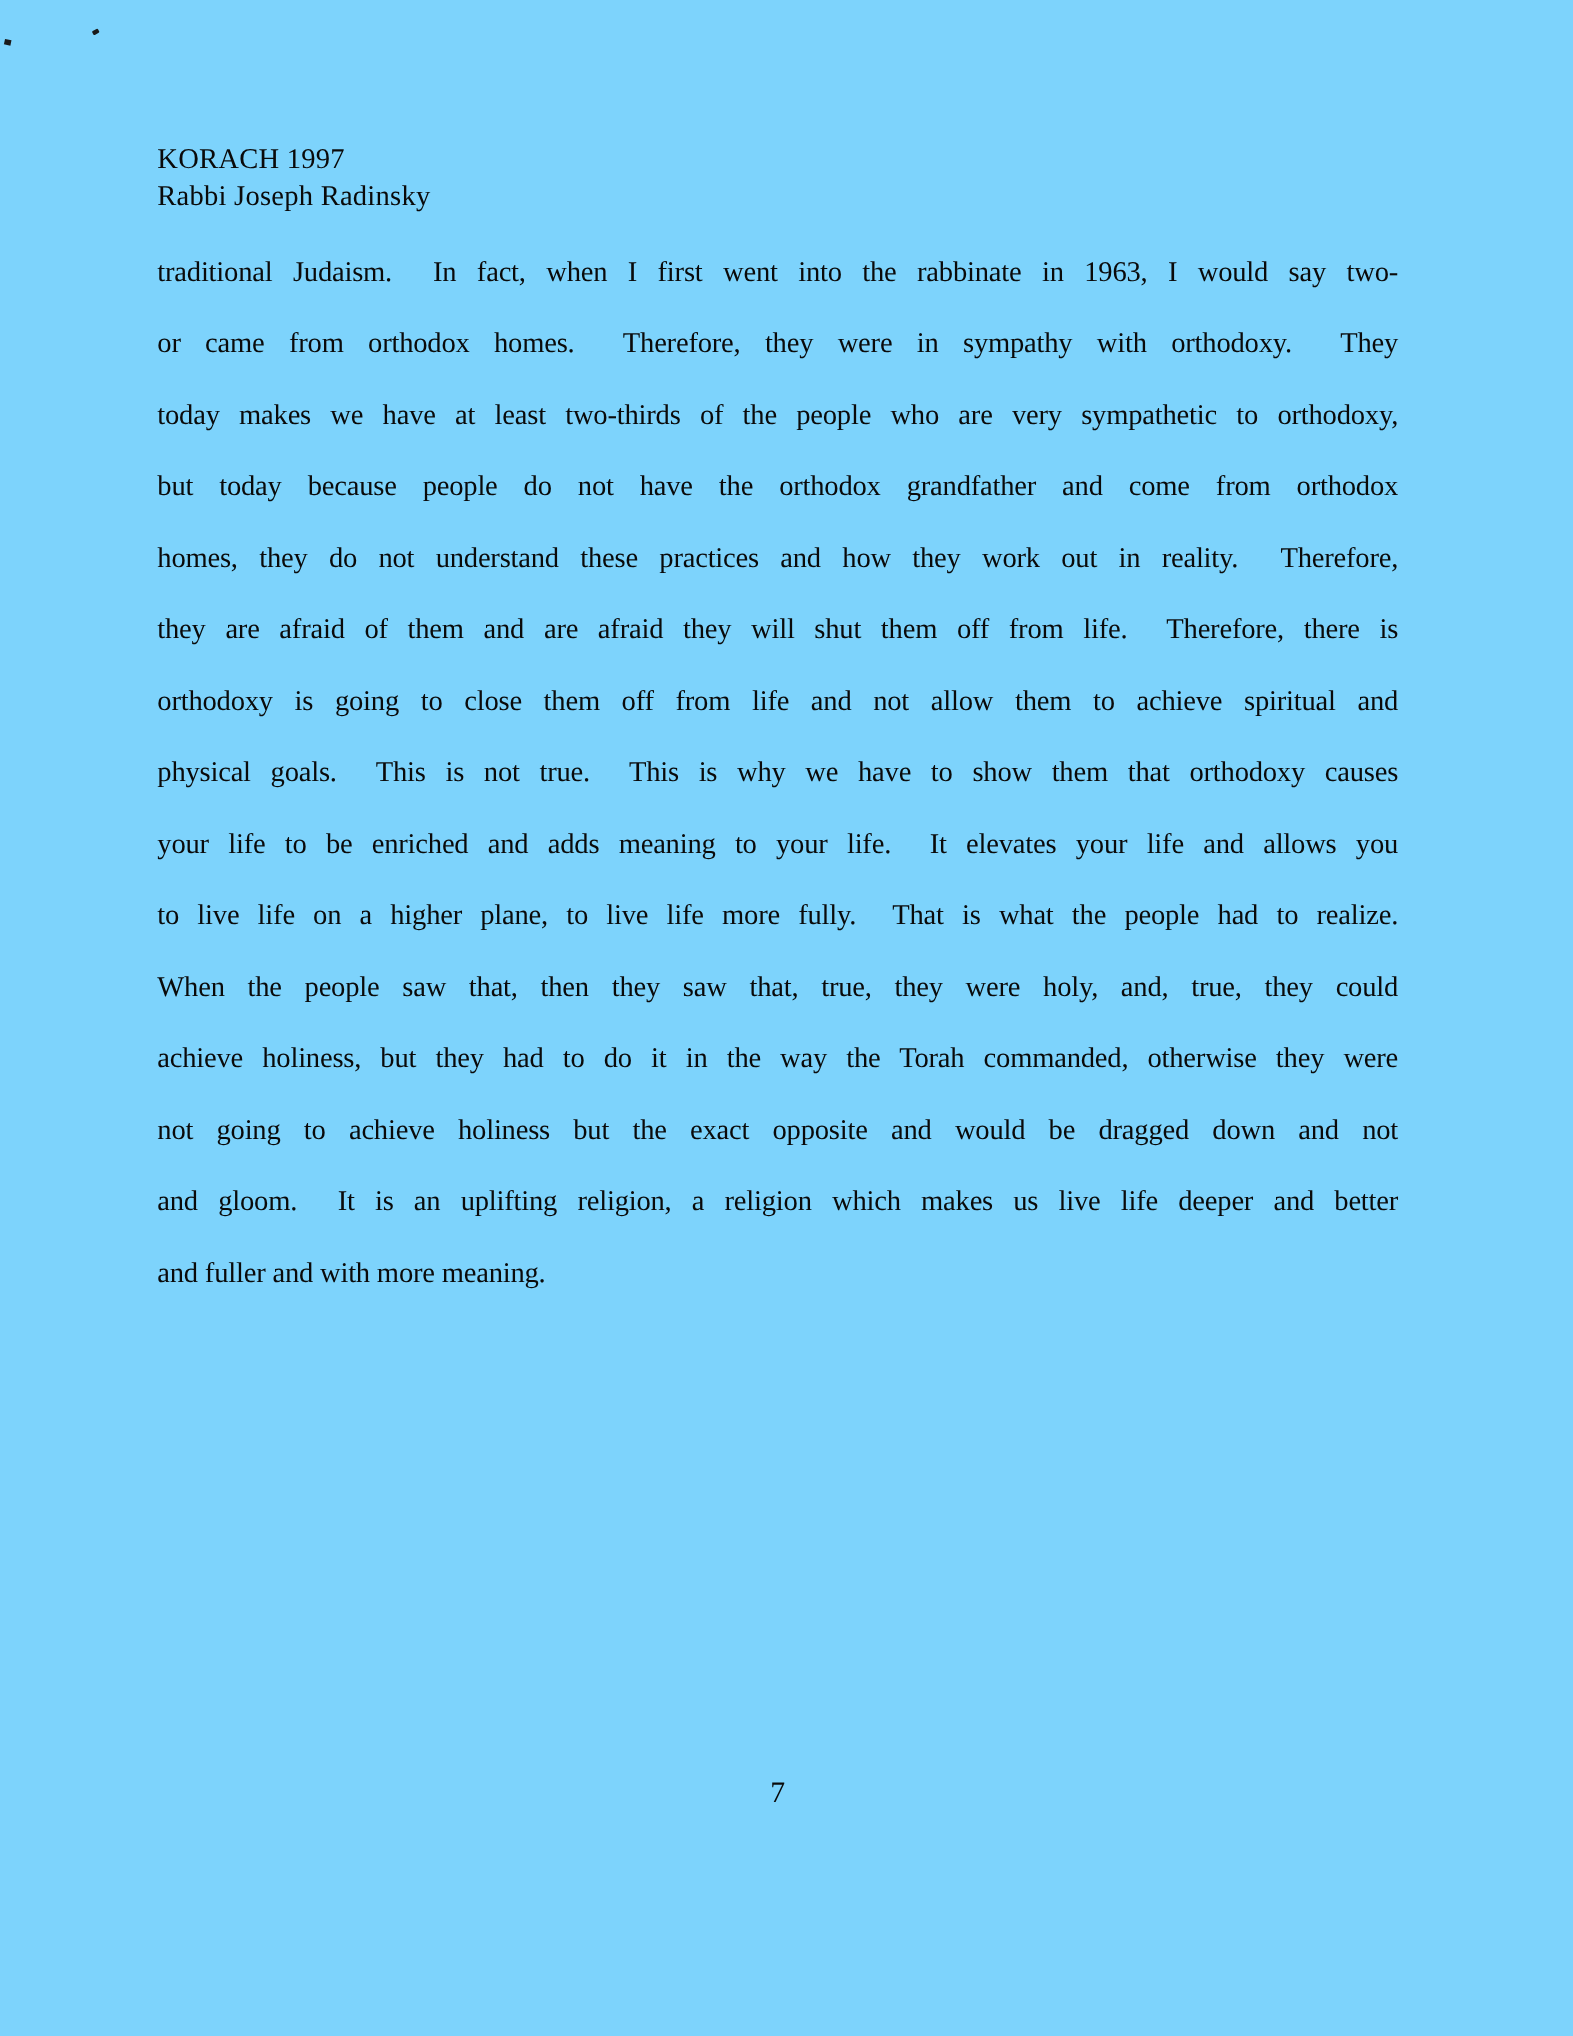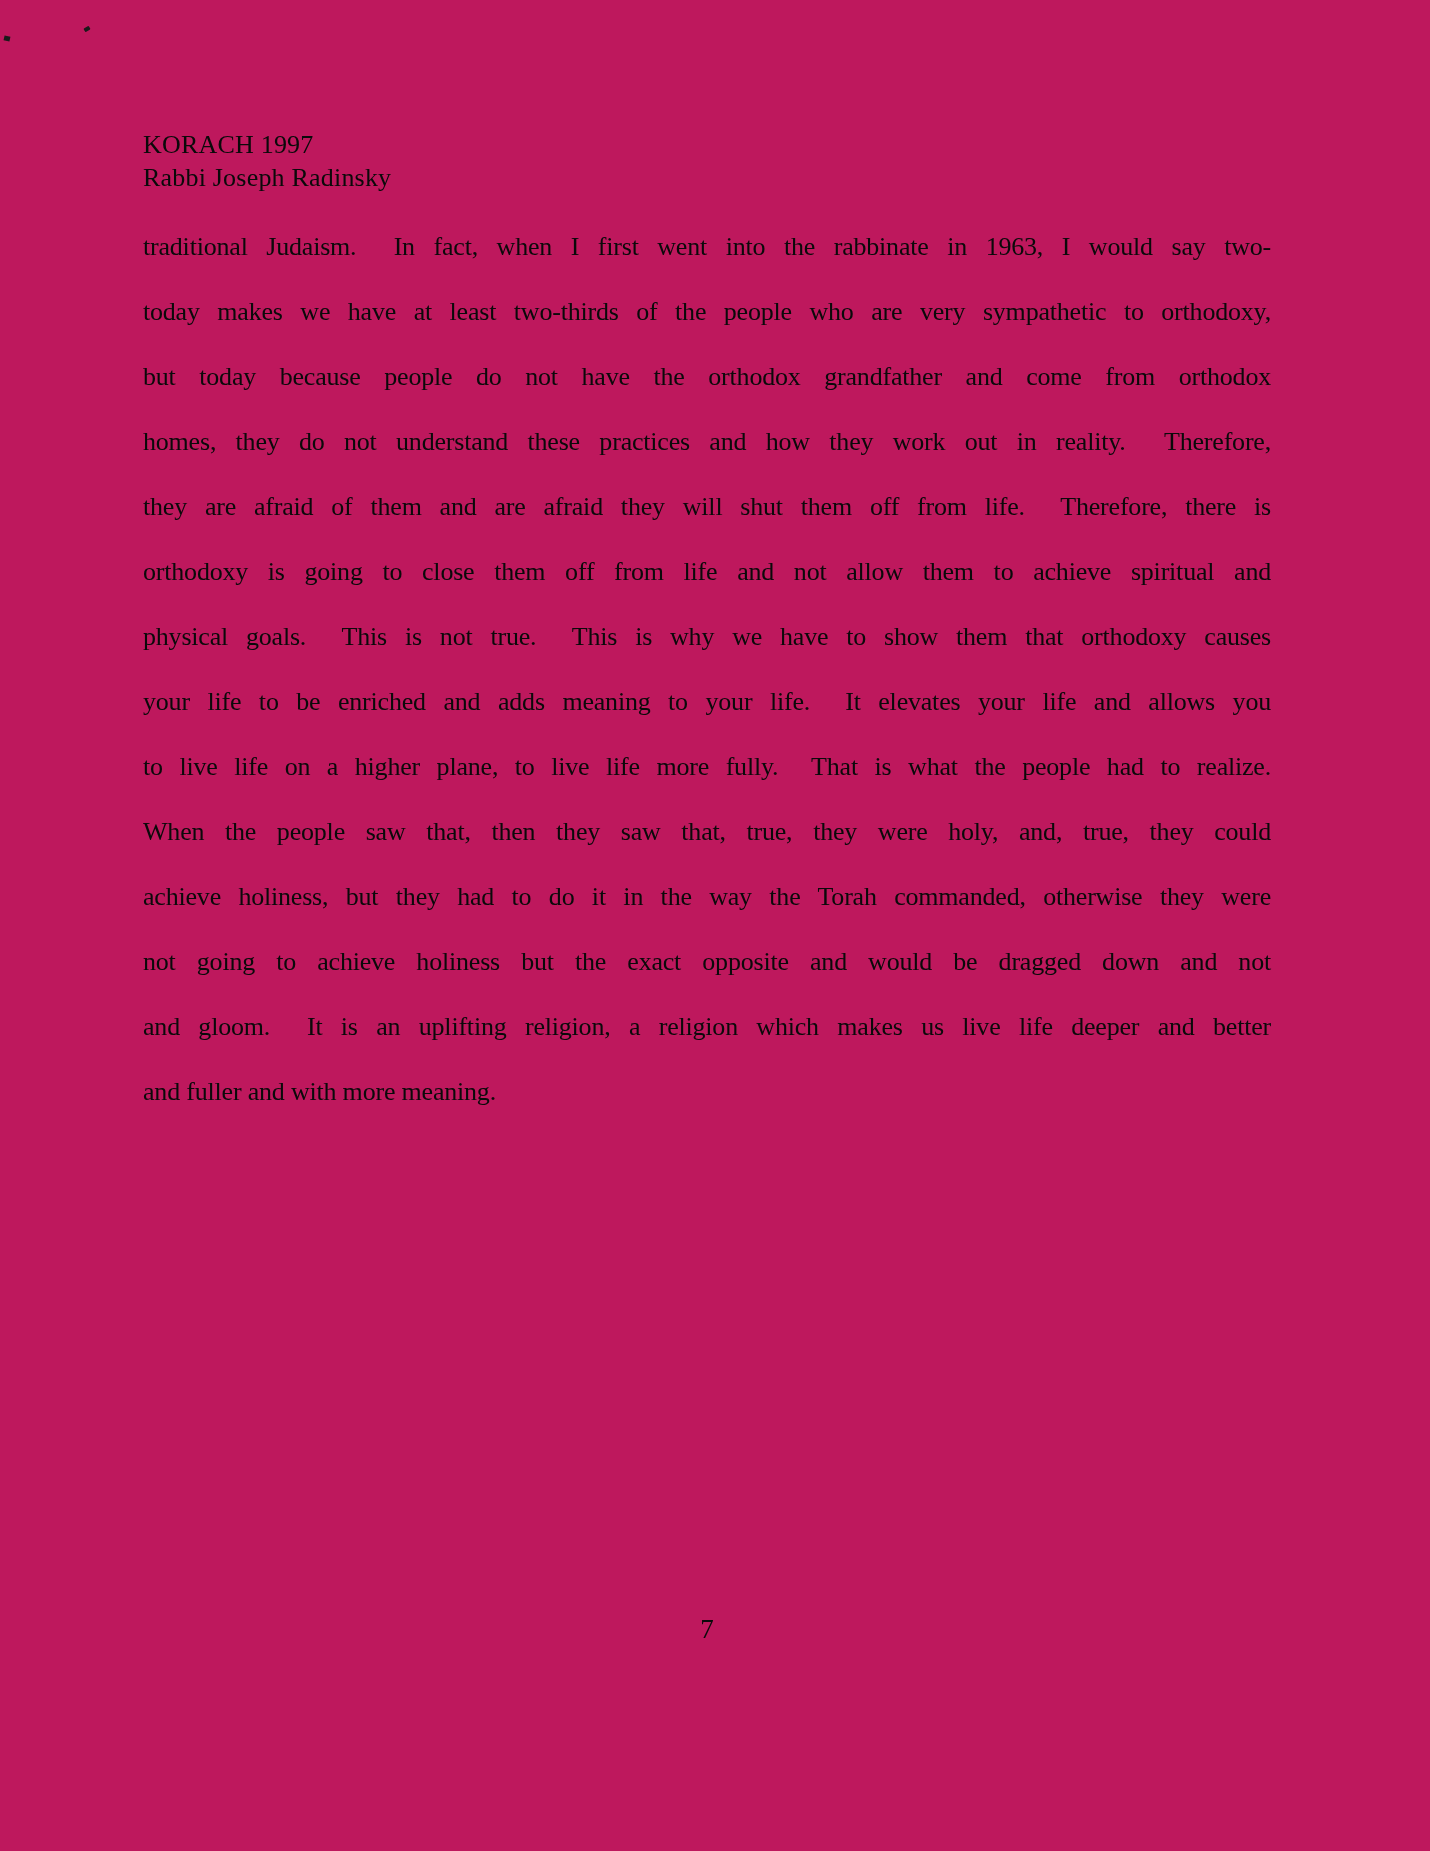--- a/index.html
+++ b/index.html
@@ -11,7 +11,7 @@
     position: relative;
     width: 1430px;
     height: 1851px;
-    background: #be185d;
+    background: #7dd3fc;
     overflow: hidden;
     font-family: "Liberation Serif", "DejaVu Serif", serif;
     color: #0a0a0a;

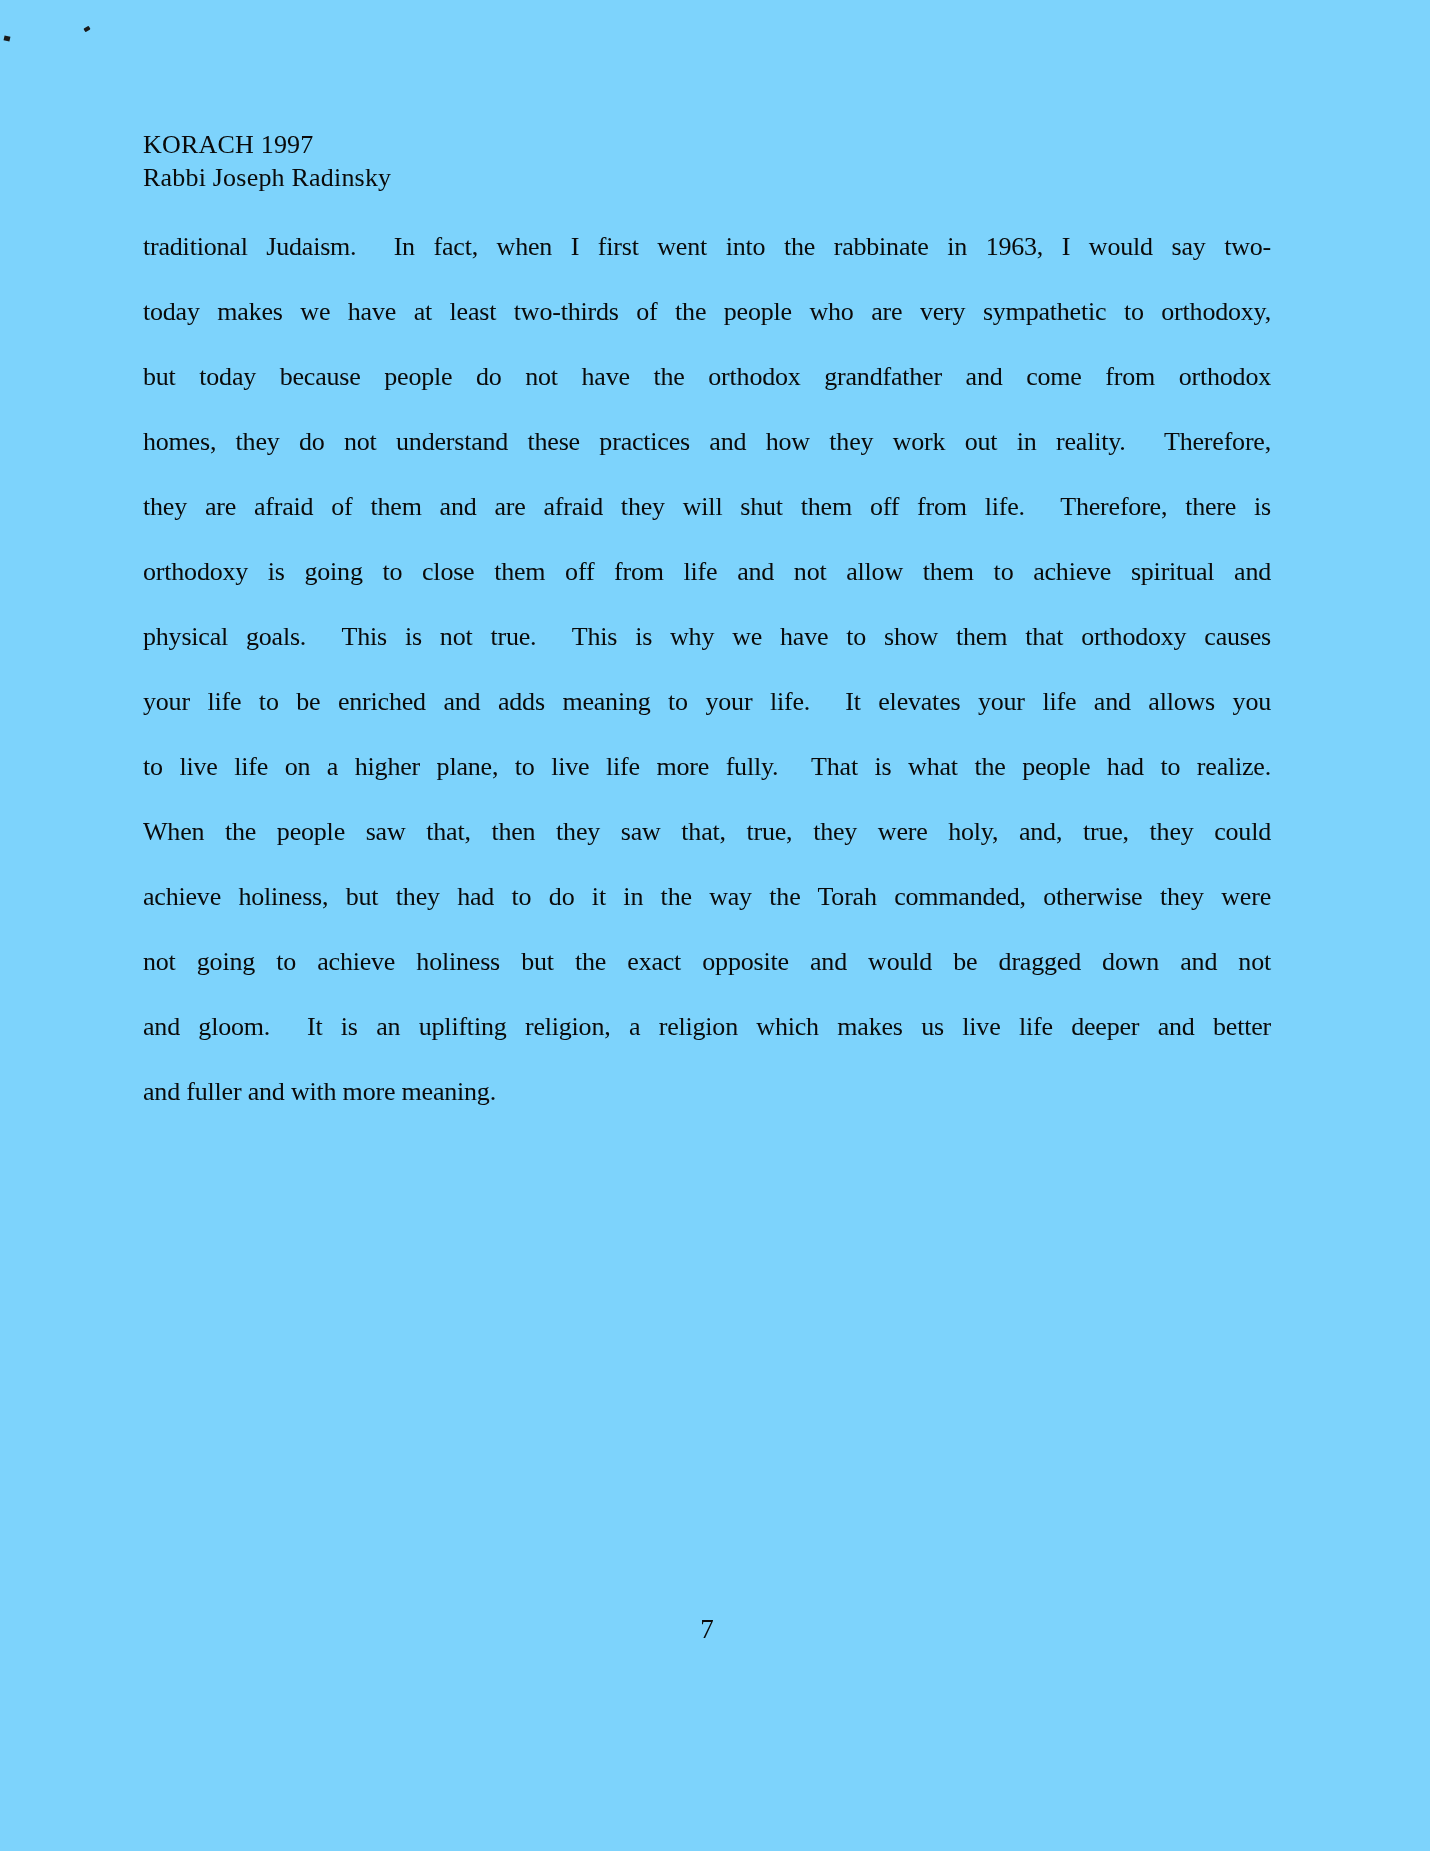--- a/index.html
+++ b/index.html
@@ -78,6 +78,7 @@
 
   <div class="doc-body">
       <div class="line">traditional Judaism.&nbsp; In fact, when I first went into the rabbinate in 1963, I would say two-</div>
+      <div class="line">or came from orthodox homes.&nbsp; Therefore, they were in sympathy with orthodoxy.&nbsp; They</div>
       <div class="line">today makes we have at least two-thirds of the people who are very sympathetic to orthodoxy,</div>
       <div class="line">but today because people do not have the orthodox grandfather and come from orthodox</div>
       <div class="line">homes, they do not understand these practices and how they work out in reality.&nbsp; Therefore,</div>

